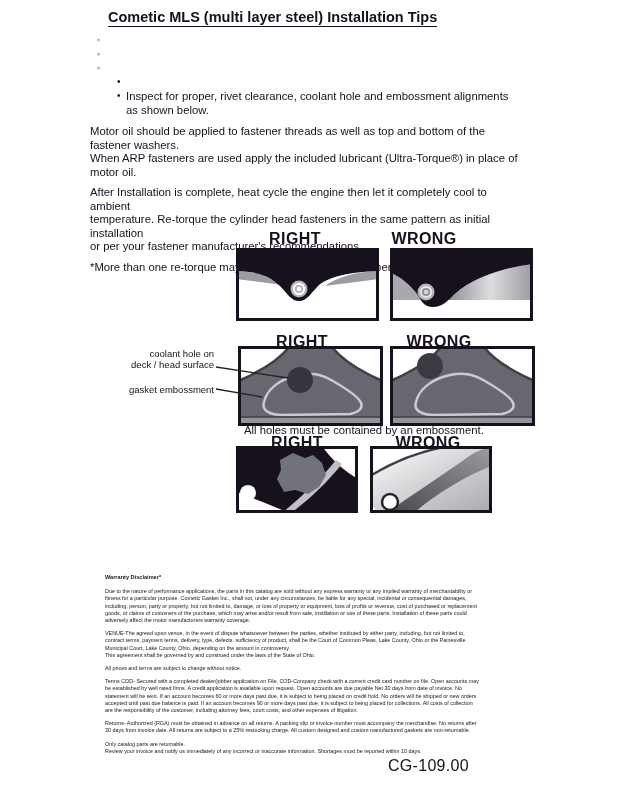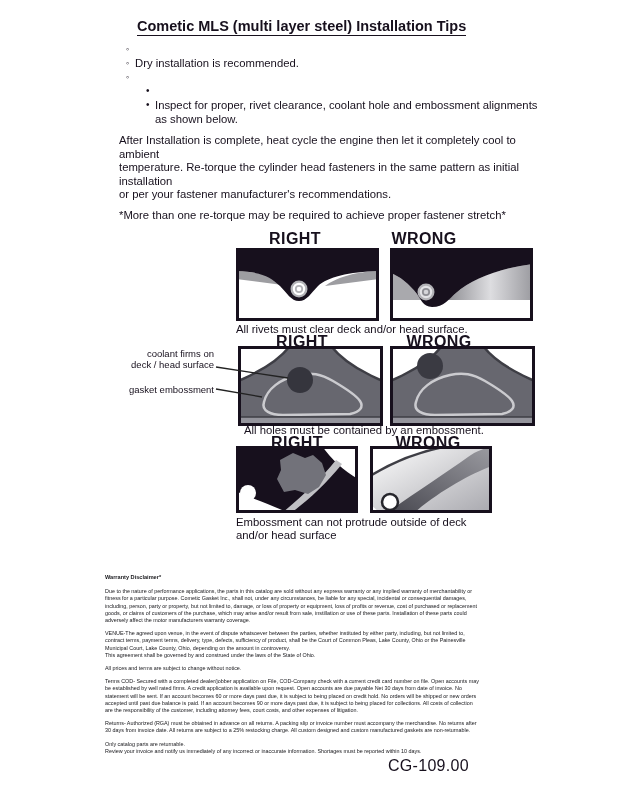--- a/index.html
+++ b/index.html
@@ -8,7 +8,7 @@
   .pre{white-space:pre-line;}
 
   
-  .content{position:absolute;top:17px;left:0;width:512px;margin-left:29px;}
+  .content{position:absolute;top:8px;left:0;width:512px;}
   .title-wrap{margin-left:108px;}
   .doc-title{display:inline-block;font-size:14.5px;font-weight:700;
              border-bottom:1.6px solid #17101d;padding-bottom:1px;}

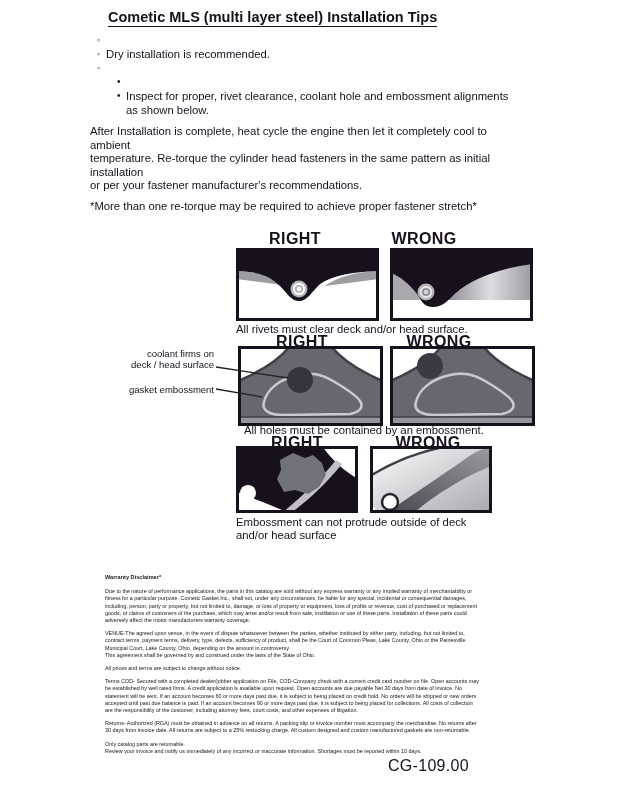--- a/index.html
+++ b/index.html
@@ -53,7 +53,6 @@
       </div>
       <div class="b-row">
         <span class="mk">◦</span>
-        <span>Dry installation is recommended.</span>
       </div>
       <div class="b-row">
         <span class="mk">◦</span>

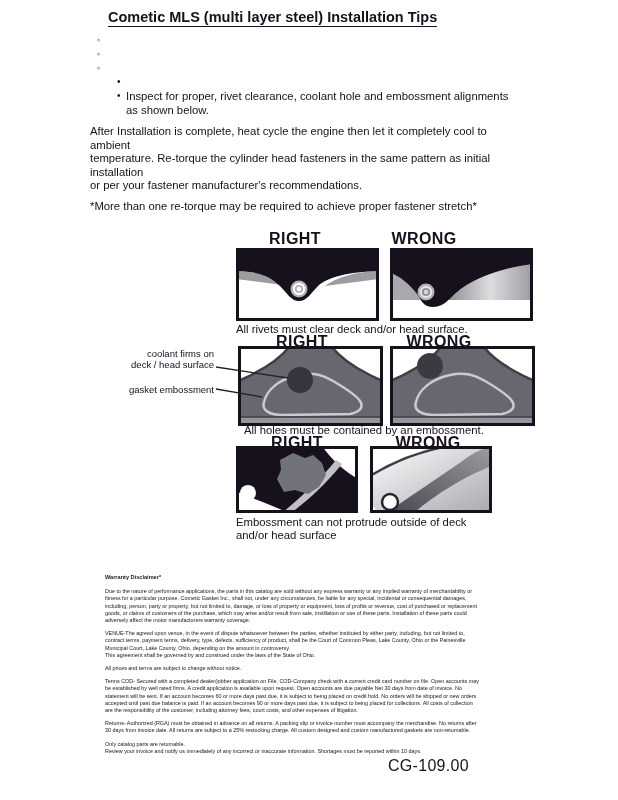--- a/index.html
+++ b/index.html
@@ -67,6 +67,8 @@
     </div>
 
     <div class="diesel">
+      <div class="dpara pre">Motor oil should be applied to fastener threads as well as top and bottom of the fastener washers.
+When ARP fasteners are used apply the included lubricant (Ultra-Torque®) in place of motor oil.</div>
       <div class="dpara pre">After Installation is complete, heat cycle the engine then let it completely cool to ambient
 temperature. Re-torque the cylinder head fasteners in the same pattern as initial installation
 or per your fastener manufacturer's recommendations.</div>

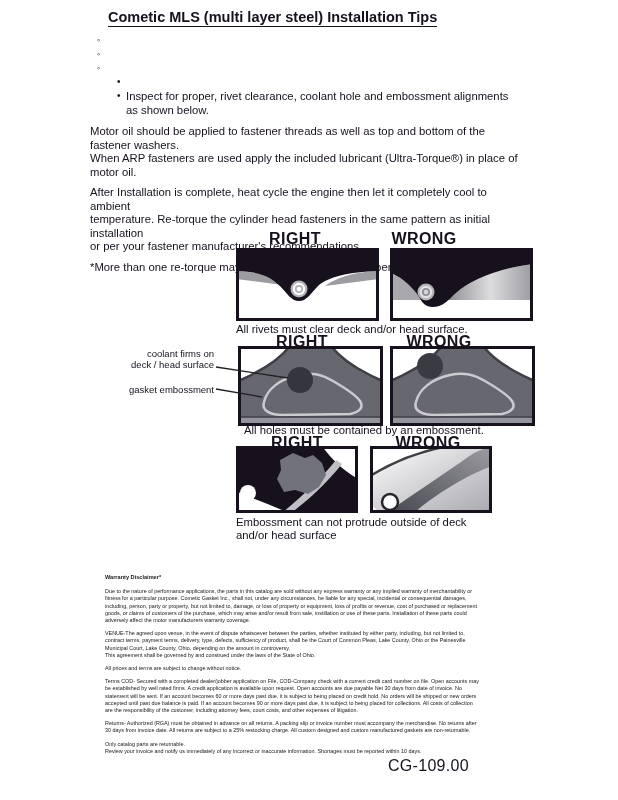--- a/index.html
+++ b/index.html
@@ -116,7 +116,6 @@
       <rect x="1.5" y="1.5" width="140" height="70" fill="none" stroke="#17101d" stroke-width="3"></rect>
     </svg>
 
-    <div class="dcap" style="left:236px;top:95px;">All rivets must clear deck and/or head surface.</div>
 
     <div class="dlabel" style="left:242px;top:105px;">RIGHT</div>
     <div class="dlabel" style="left:379px;top:105px;">WRONG</div>

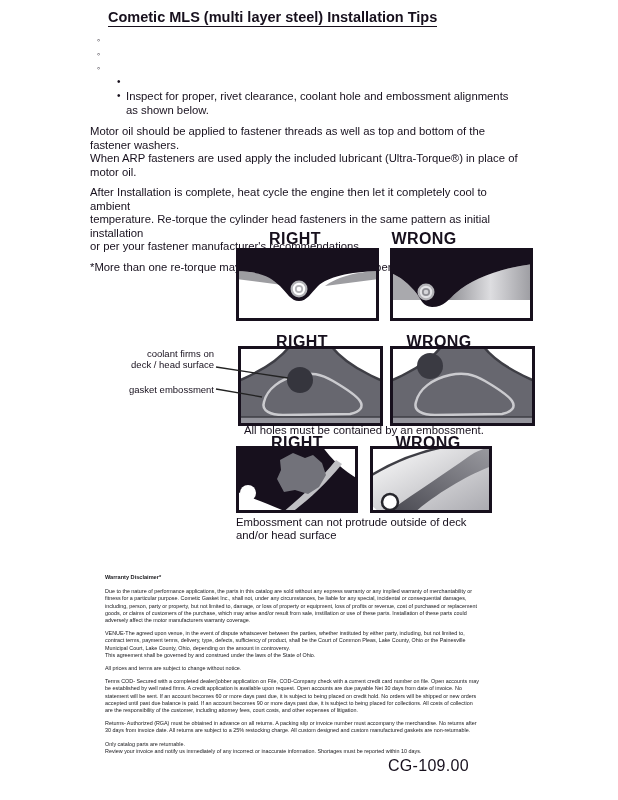--- a/index.html
+++ b/index.html
@@ -120,7 +120,7 @@
     <div class="dlabel" style="left:242px;top:105px;">RIGHT</div>
     <div class="dlabel" style="left:379px;top:105px;">WRONG</div>
 
-    <div class="side-label pre" style="left:98px;top:120px;">coolant firms on
+    <div class="side-label pre" style="left:98px;top:120px;">coolant hole on
 deck / head surface</div>
     <div class="side-label pre" style="left:98px;top:156px;">gasket embossment</div>
 

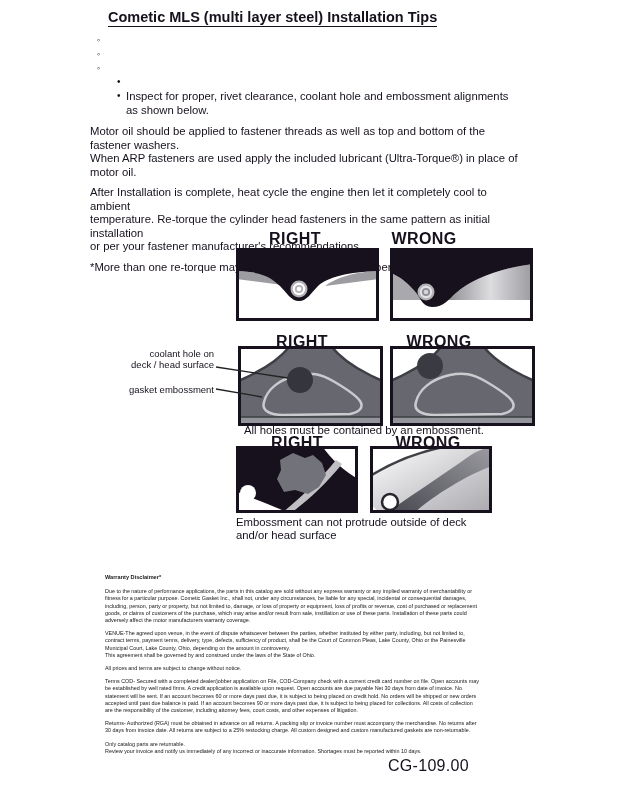--- a/index.html
+++ b/index.html
@@ -188,8 +188,6 @@
       <rect x="1.5" y="1.5" width="119" height="64" fill="none" stroke="#17101d" stroke-width="3"></rect>
     </svg>
 
-    <div class="dcap pre" style="left:236px;top:288px;">Embossment can not protrude outside of deck
-and/or head surface</div>
   </div>
 
   <div class="disclaimer">

